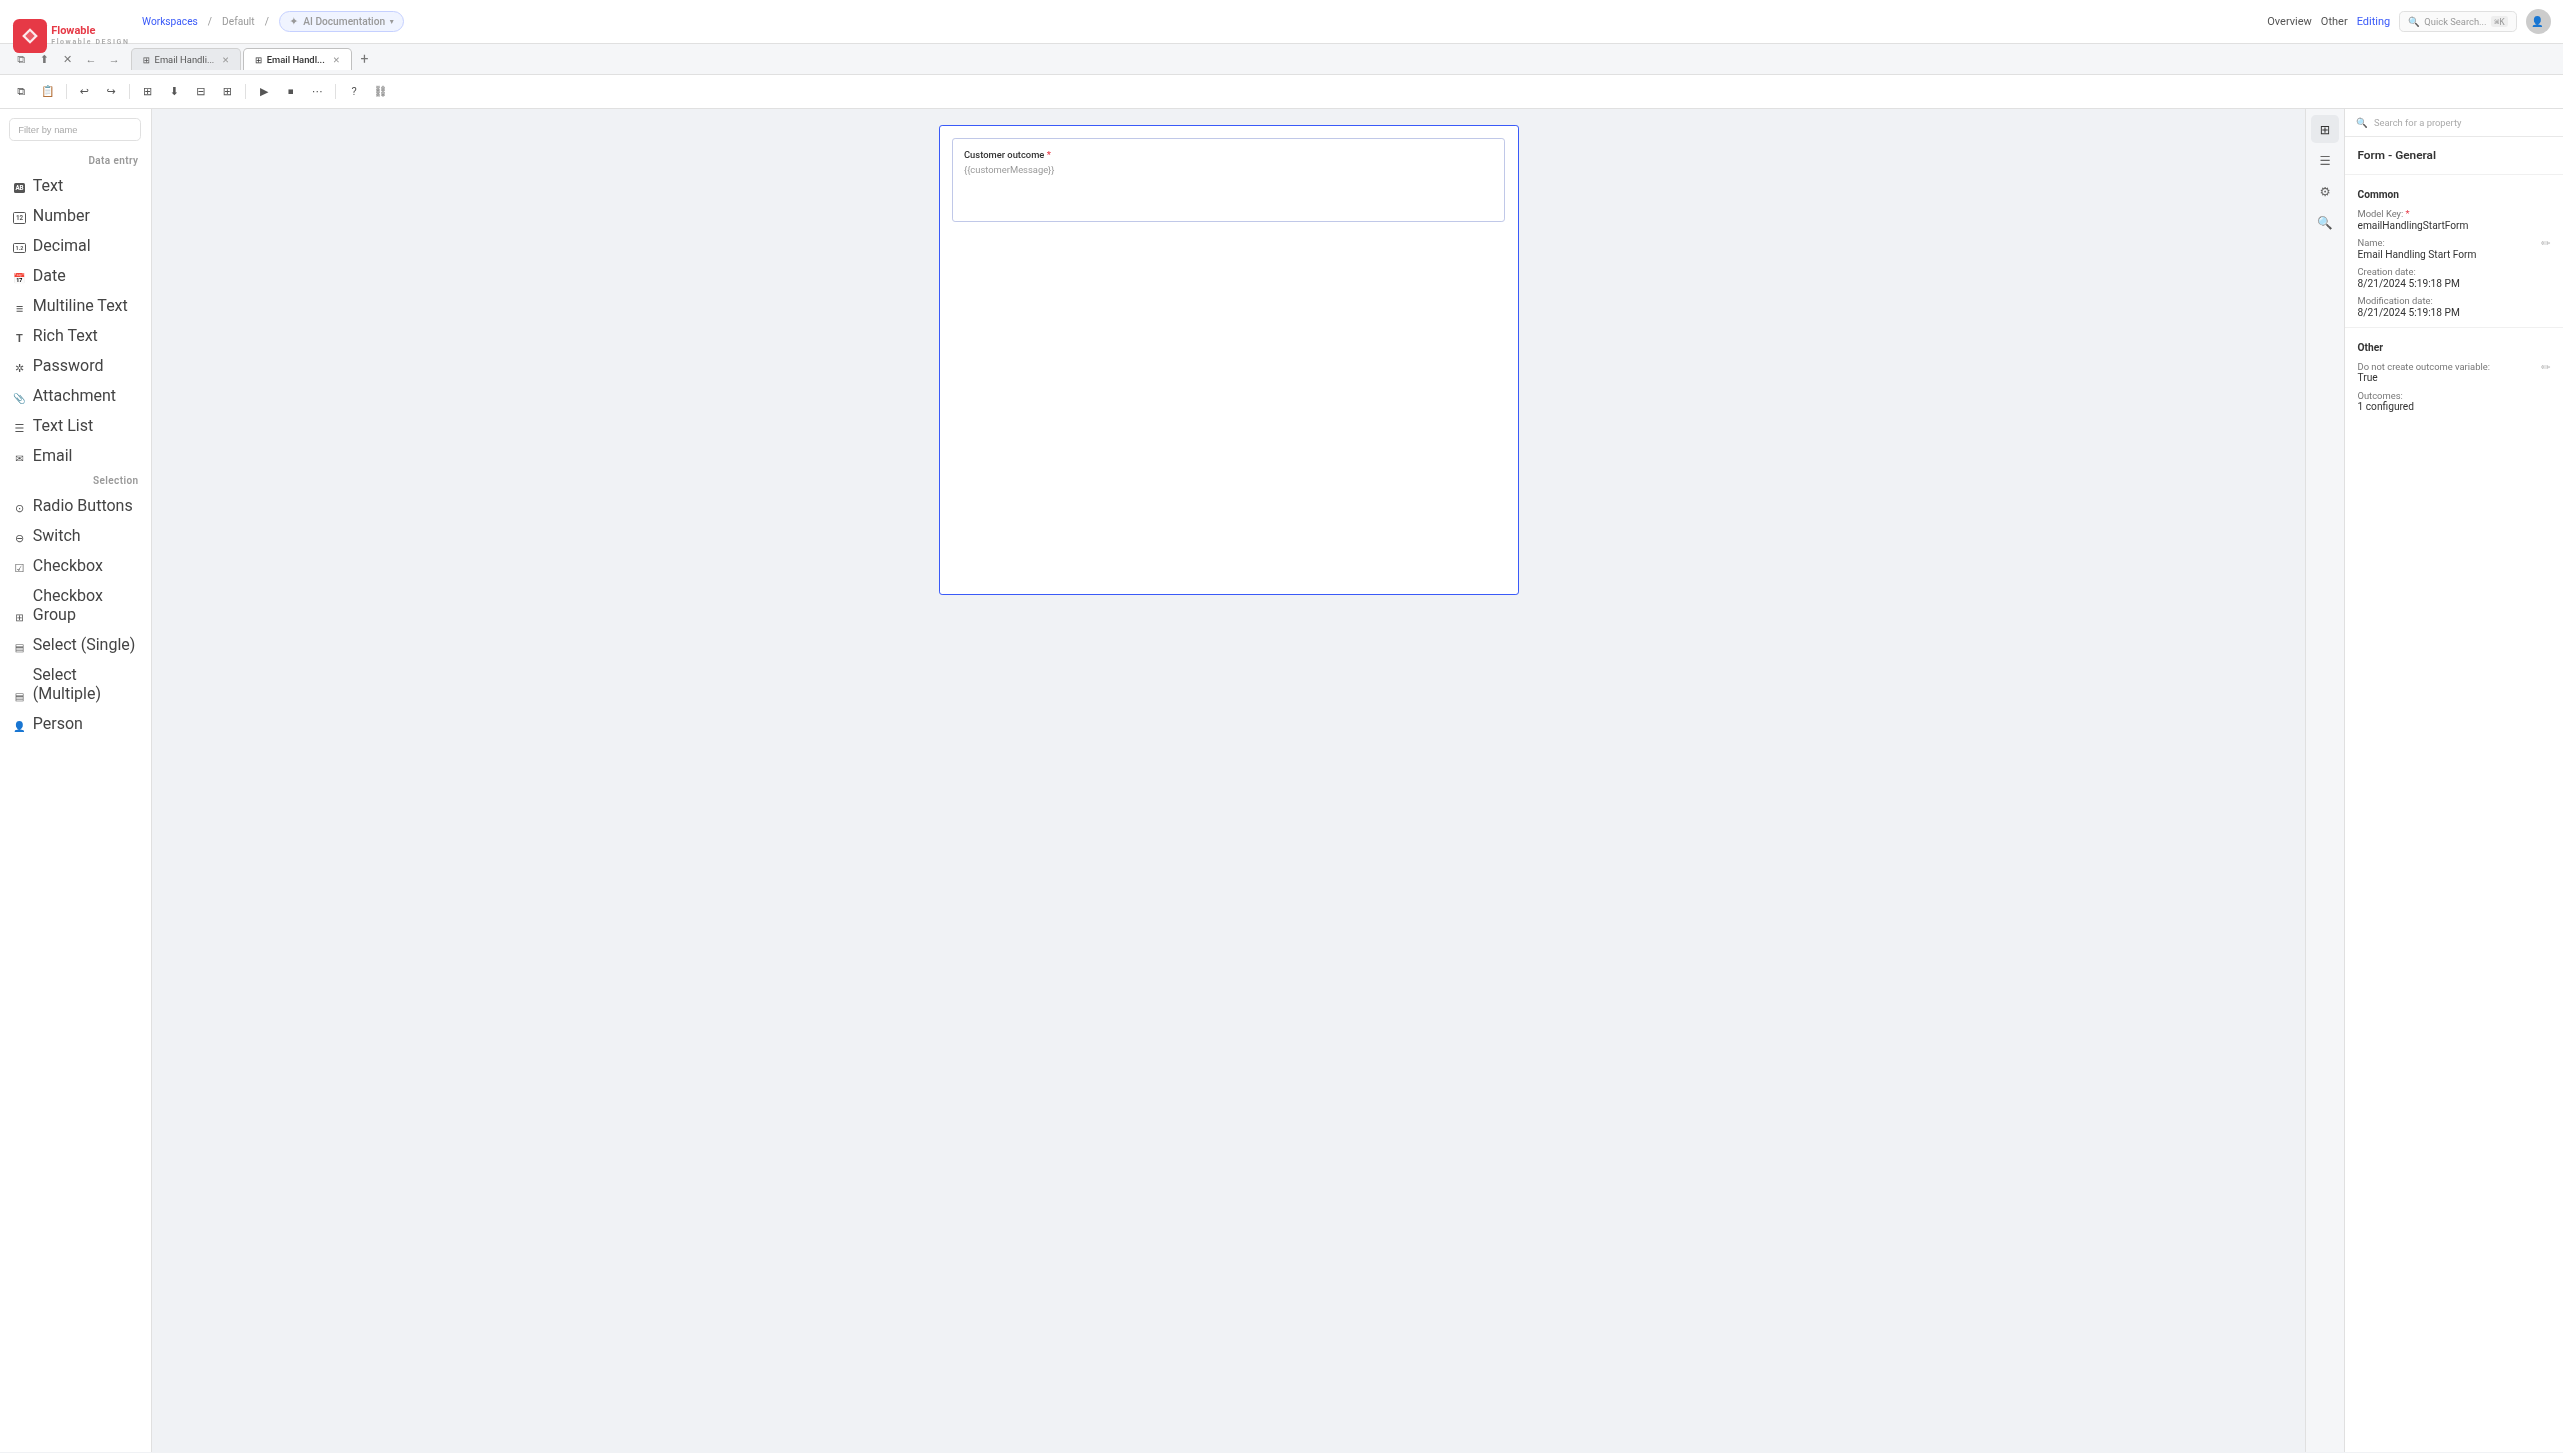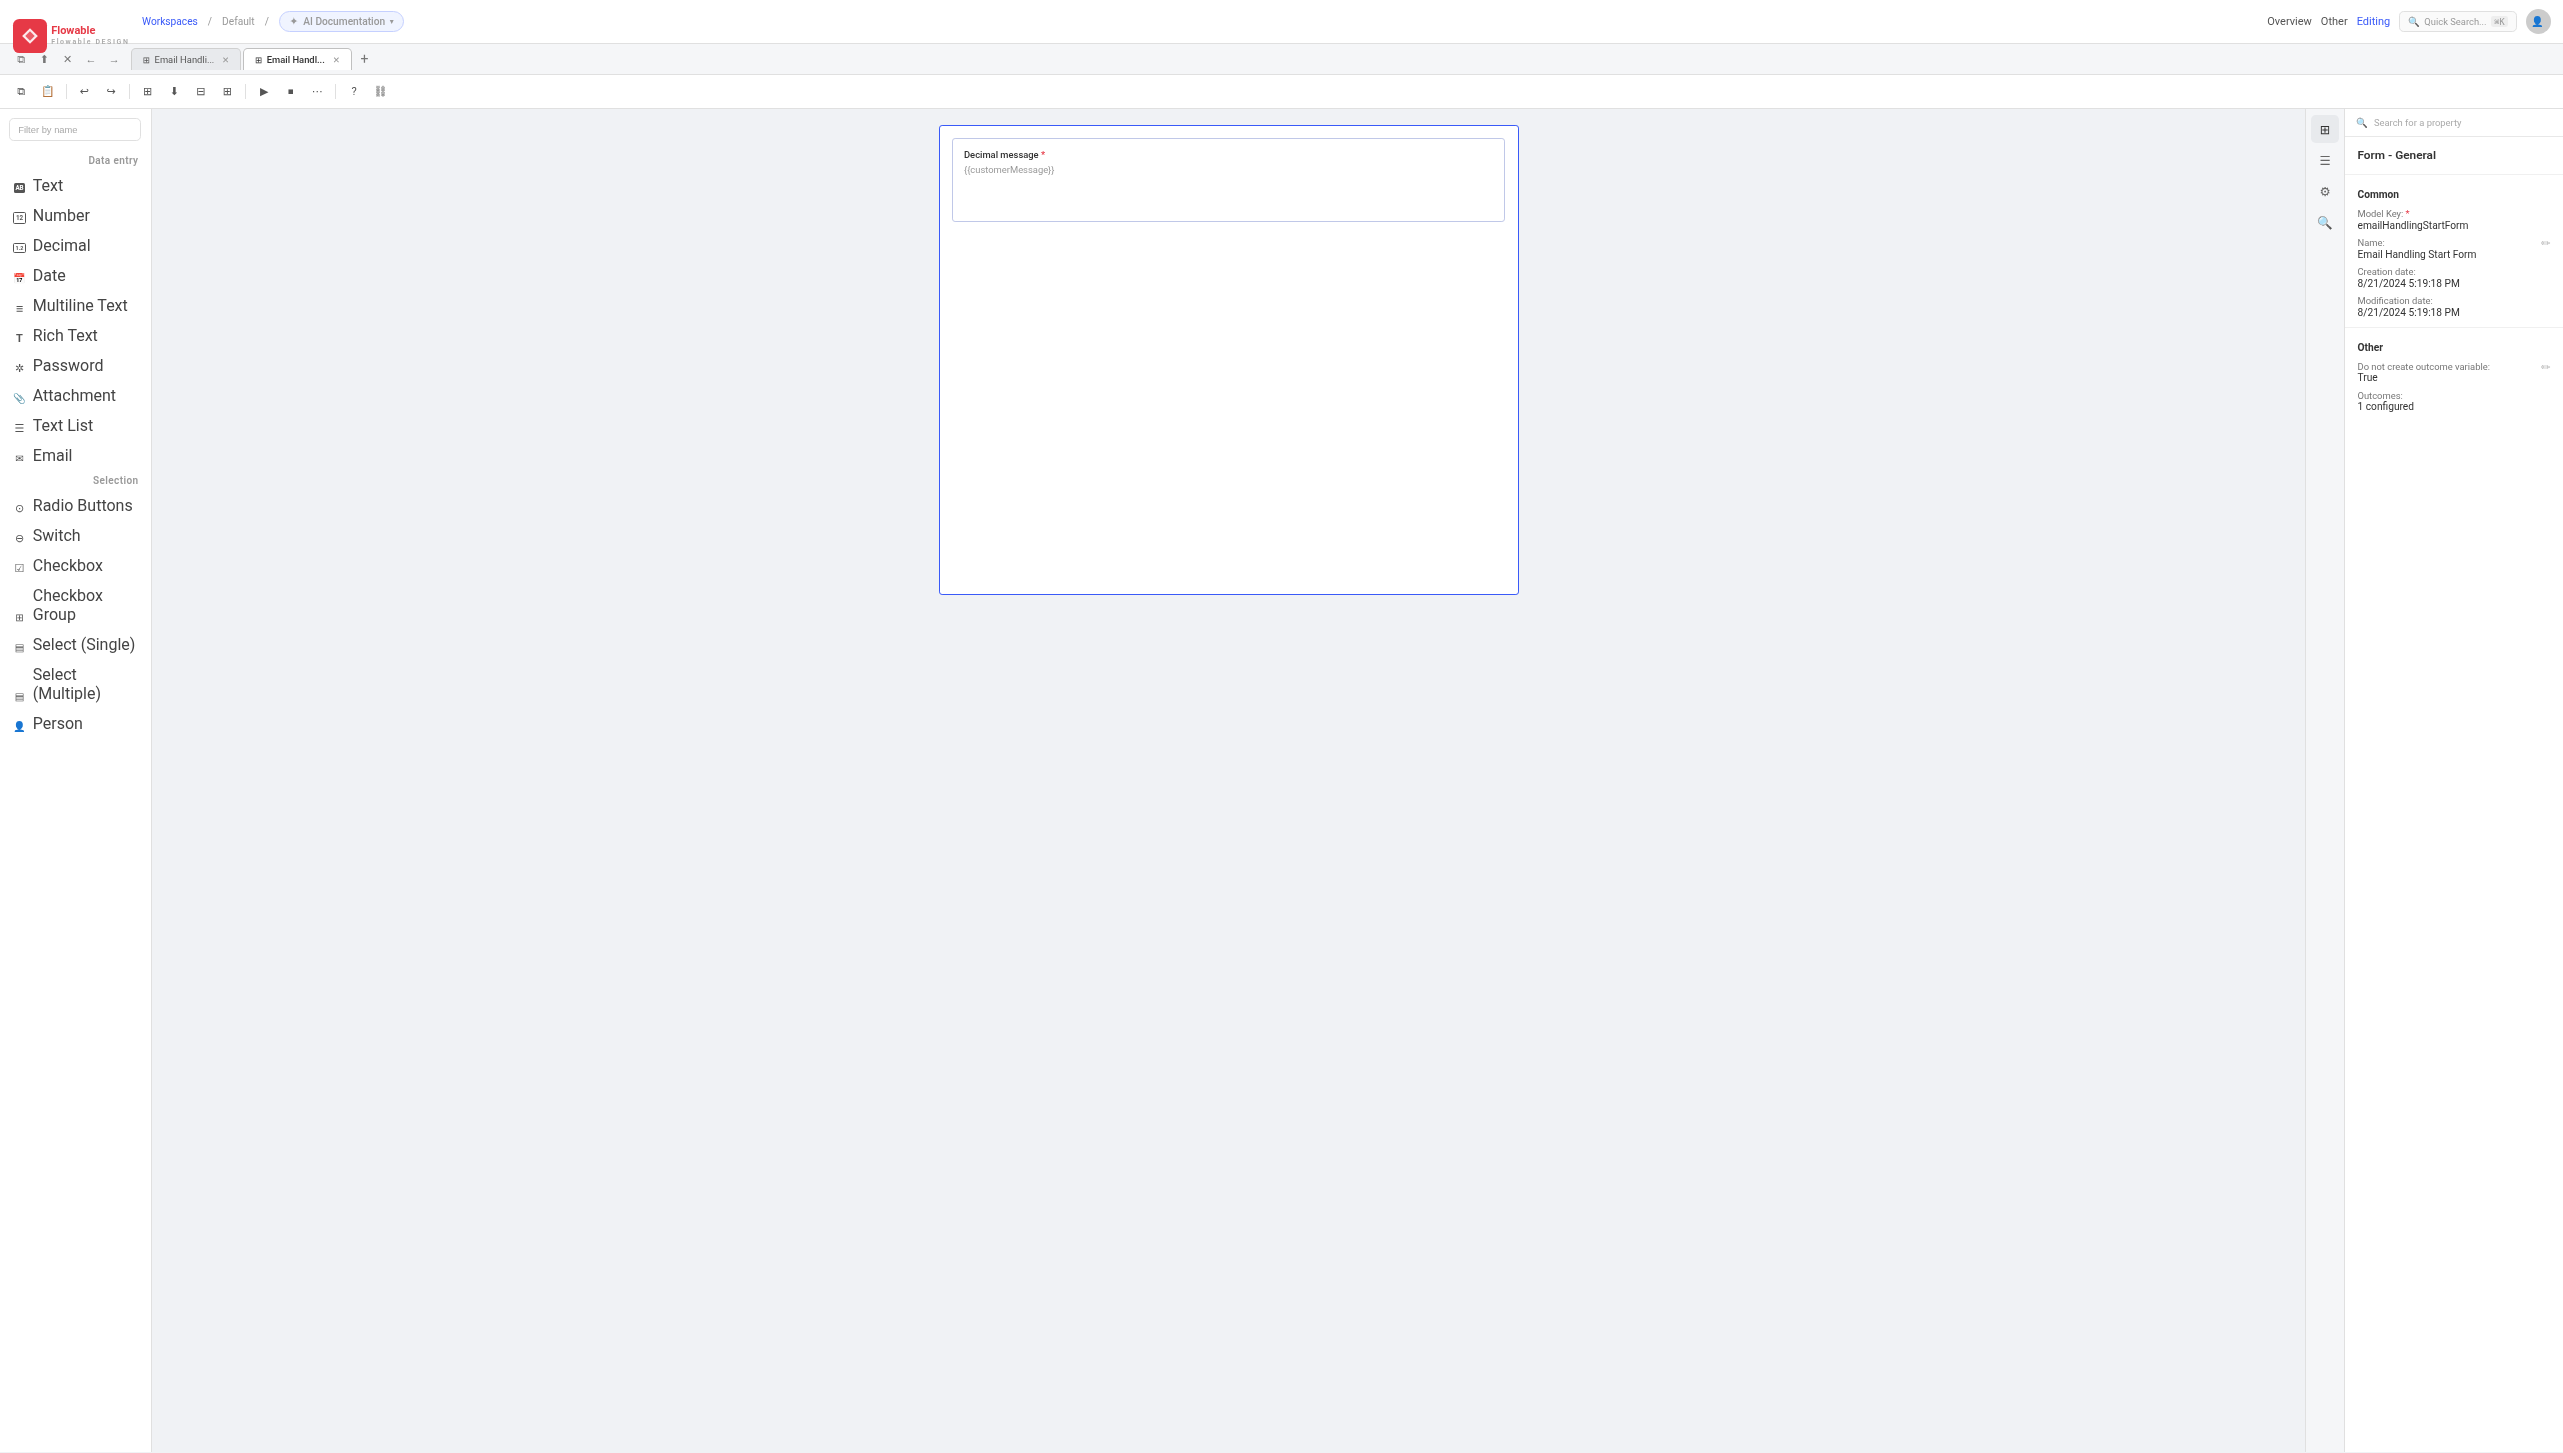--- a/index.html
+++ b/index.html
@@ -280,7 +280,7 @@
       <div class="form-field-area">
         <div class="form-field">
           <div class="field-label">
-            <span>Decimal message</span><span class="req"> *</span>
+            <span>Customer outcome</span><span class="req"> *</span>
           </div>
           <div class="field-placeholder">{{customerMessage}}</div>
         </div>

